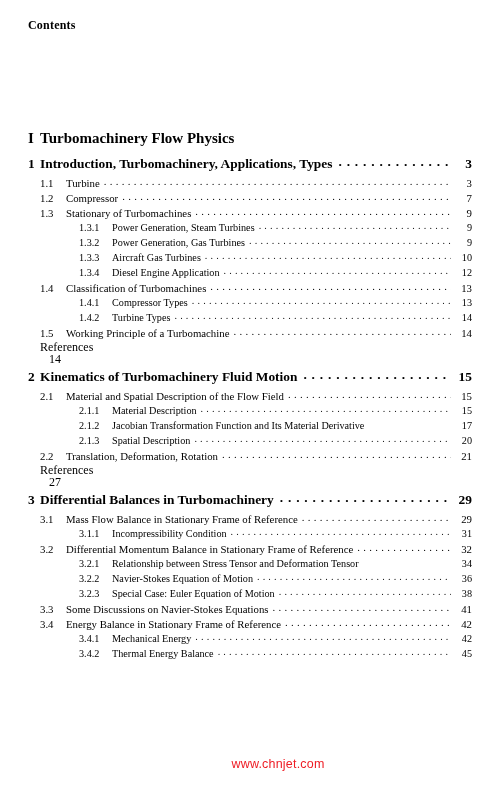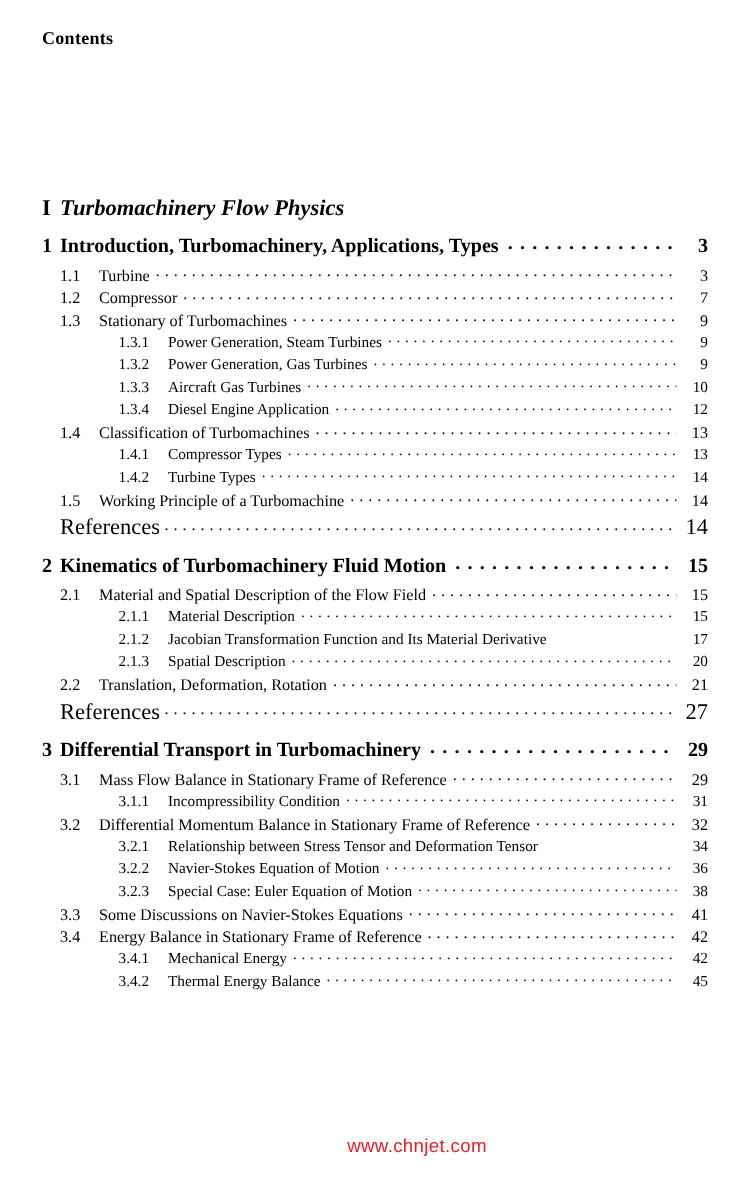--- a/index.html
+++ b/index.html
@@ -89,7 +89,7 @@
     margin-bottom: 0;
   }
   .entry.part .num { width: 12px; }
-  .entry.part .title { padding-left: 0; font-style: italic; }
+  .entry.part .title { padding-left: 0; }
 
   
   .entry.chapter {

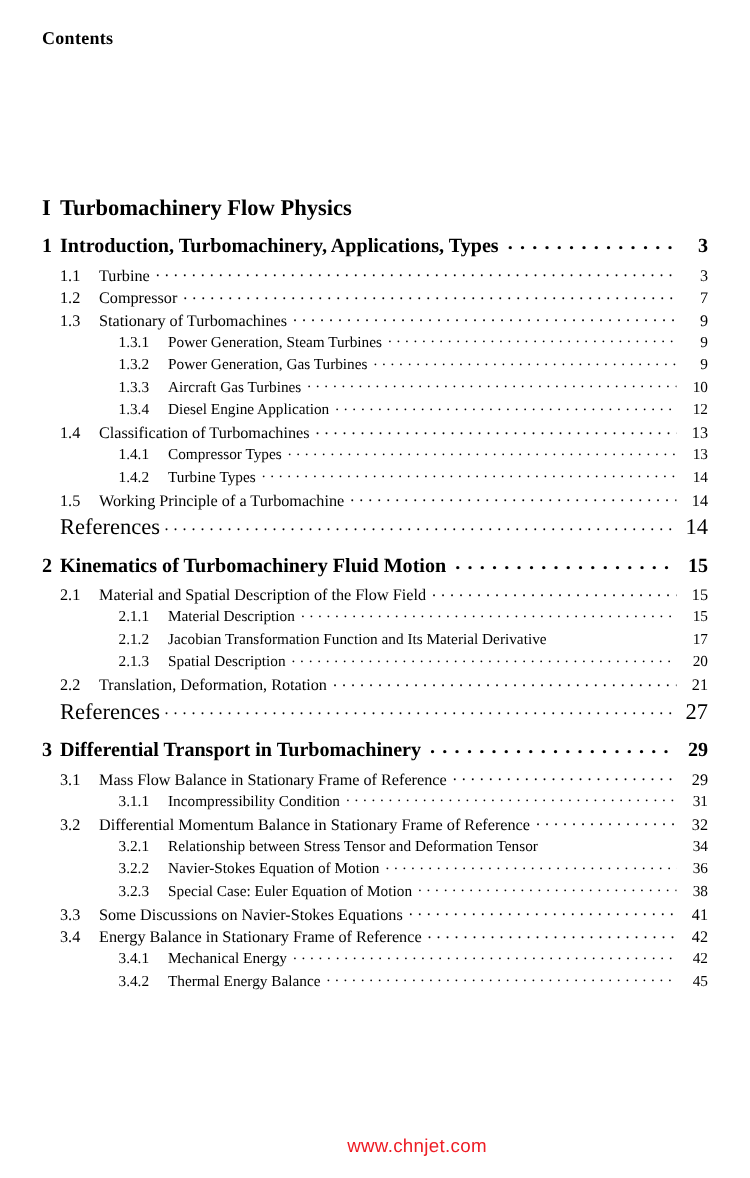--- a/index.html
+++ b/index.html
@@ -127,9 +127,10 @@
 
   
   .entry.refs {
-    font-size: 15px;
-    line-height: 1;
-    height: 15px;
+    font-size: 12px;
+    line-height: 1;
+    height: 15px;
+    flex-direction: column;
   }
   .entry.refs .num { width: 0px; margin-left: 12px; }
   .entry.refs .title { padding-right: 3px; }

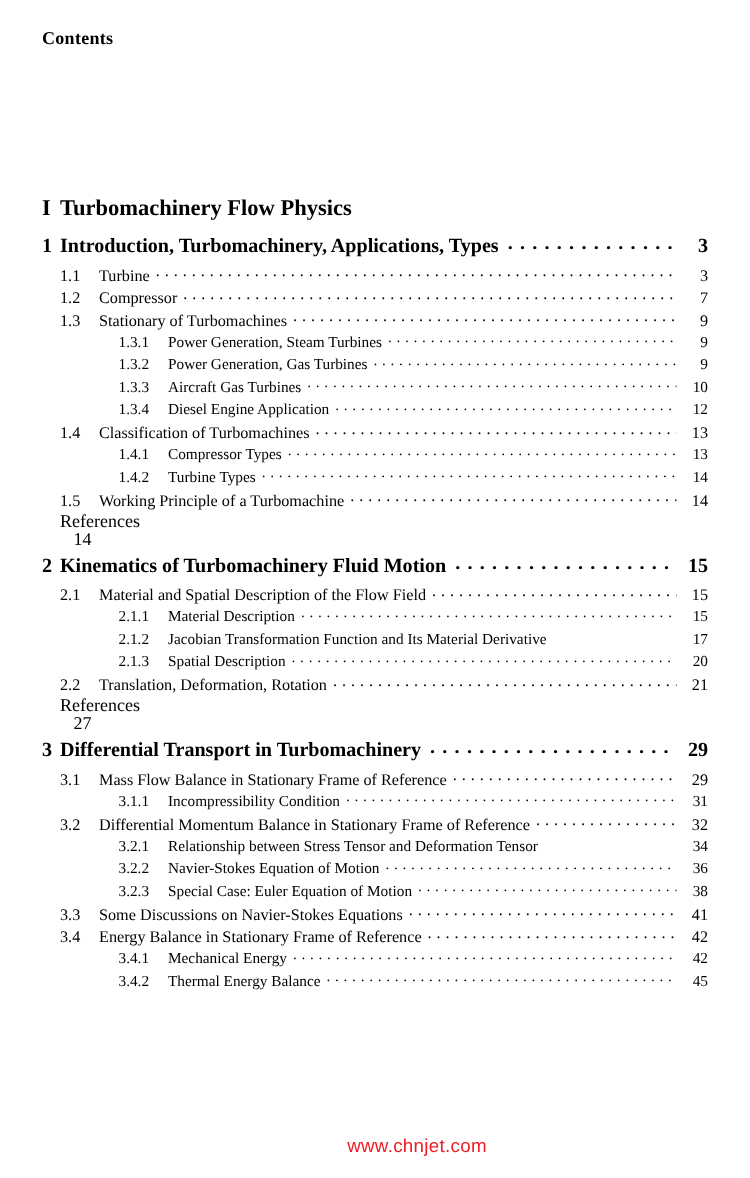--- a/index.html
+++ b/index.html
@@ -294,7 +294,7 @@
       <div class="gap-chap"></div>
       <div class="entry chapter">
         <span class="num">3</span>
-        <span class="title">Differential Transport in Turbomachinery</span>
+        <span class="title">Differential Balances in Turbomachinery</span>
         <span class="dots"></span>
         <span class="pg">29</span>
       </div>

